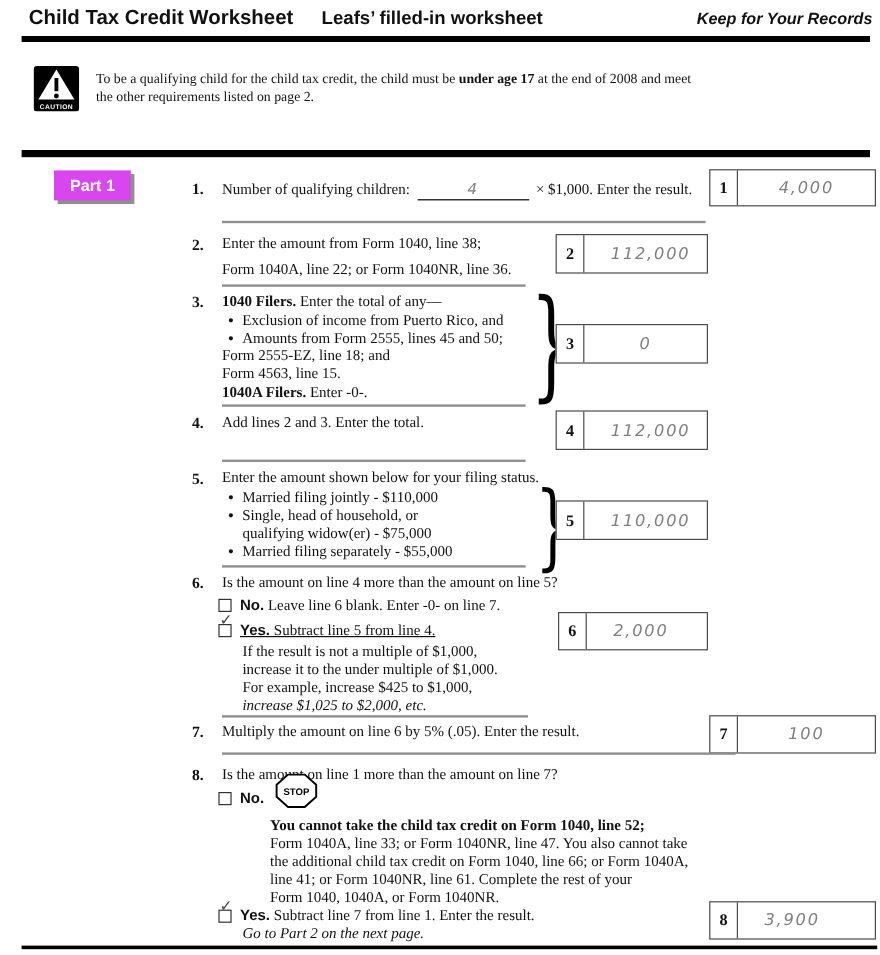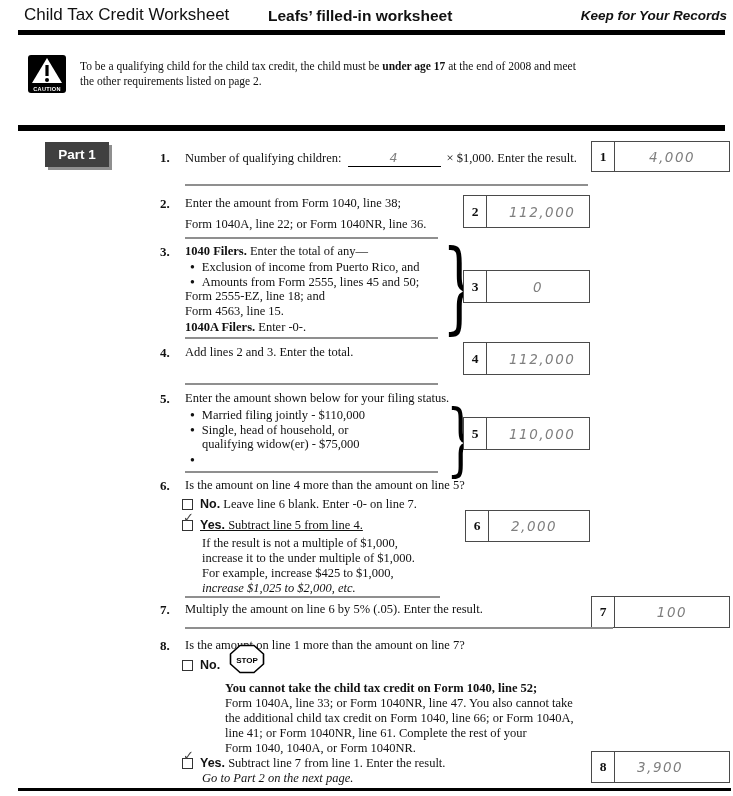--- a/index.html
+++ b/index.html
@@ -14,7 +14,7 @@
   .lnum{ position:absolute; left:160px; font-weight:bold; font-size:13px; }
   .sep { position:absolute; height:2px; background:#8f8f8f; }
   .bar { position:absolute; background:#000; }
-  .title    { font-family:"Liberation Sans", sans-serif; font-weight:normal; font-size:17px; }
+  .title    { font-family:"Liberation Sans", sans-serif; font-weight:bold; font-size:17px; }
   .subtitle { font-family:"Liberation Sans", sans-serif; font-weight:bold; font-size:15.5px; }
   .tagline  { font-family:"Liberation Sans", sans-serif; font-weight:bold; font-style:italic; font-size:13.5px; }
   .part-badge { position:absolute; left:45px; top:142px; width:64px; height:25px;

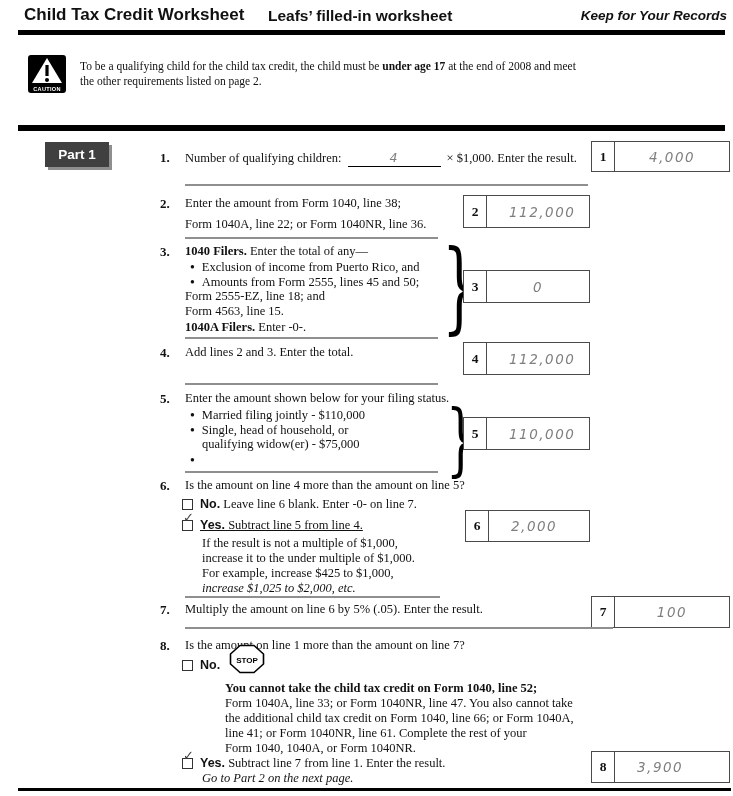--- a/index.html
+++ b/index.html
@@ -18,7 +18,7 @@
   .subtitle { font-family:"Liberation Sans", sans-serif; font-weight:bold; font-size:15.5px; }
   .tagline  { font-family:"Liberation Sans", sans-serif; font-weight:bold; font-style:italic; font-size:13.5px; }
   .part-badge { position:absolute; left:45px; top:142px; width:64px; height:25px;
-                background:#404040; color:#fff; display:flex; align-items:center; justify-content:center;
+                background:#d946ef; color:#fff; display:flex; align-items:center; justify-content:center;
                 font-family:"Liberation Sans", sans-serif; font-weight:bold; font-size:13.5px;
                 box-shadow:3px 3px 0 #8f8f8f; }
   .vbox { position:absolute; display:flex; border:1.5px solid #4a4a4a; background:#fff; }

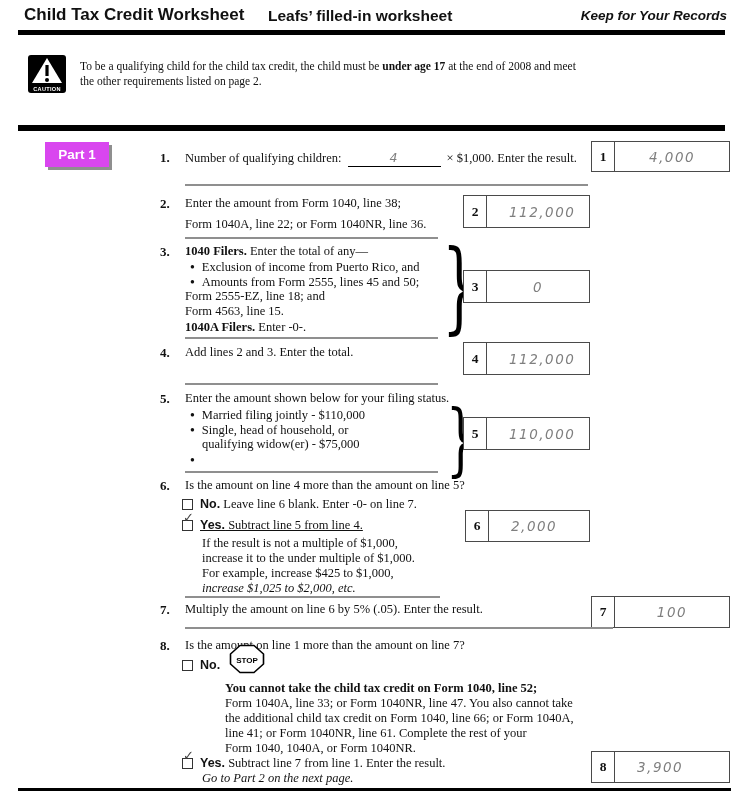--- a/index.html
+++ b/index.html
@@ -114,7 +114,7 @@
   <div class="abs ser" style="left:190px; top:407px;"><span class="blt"></span><span>Married filing jointly - $110,000</span></div>
   <div class="abs ser" style="left:190px; top:422px;"><span class="blt"></span><span>Single, head of household, or</span></div>
   <div class="abs ser" style="left:202px; top:437px;">qualifying widow(er) - $75,000</div>
-  <div class="abs ser" style="left:190px; top:452px;"><span class="blt"></span></div>
+  <div class="abs ser" style="left:190px; top:452px;"><span class="blt"></span><span>Married filing separately - $55,000</span></div>
   <div class="brace" style="left:446px; top:400px; font-size:78px; transform:scale(0.6,1);">}</div>
   <div class="vbox" style="left:463px; top:417px; width:127px; height:33px;">
     <div class="bn">5</div>

